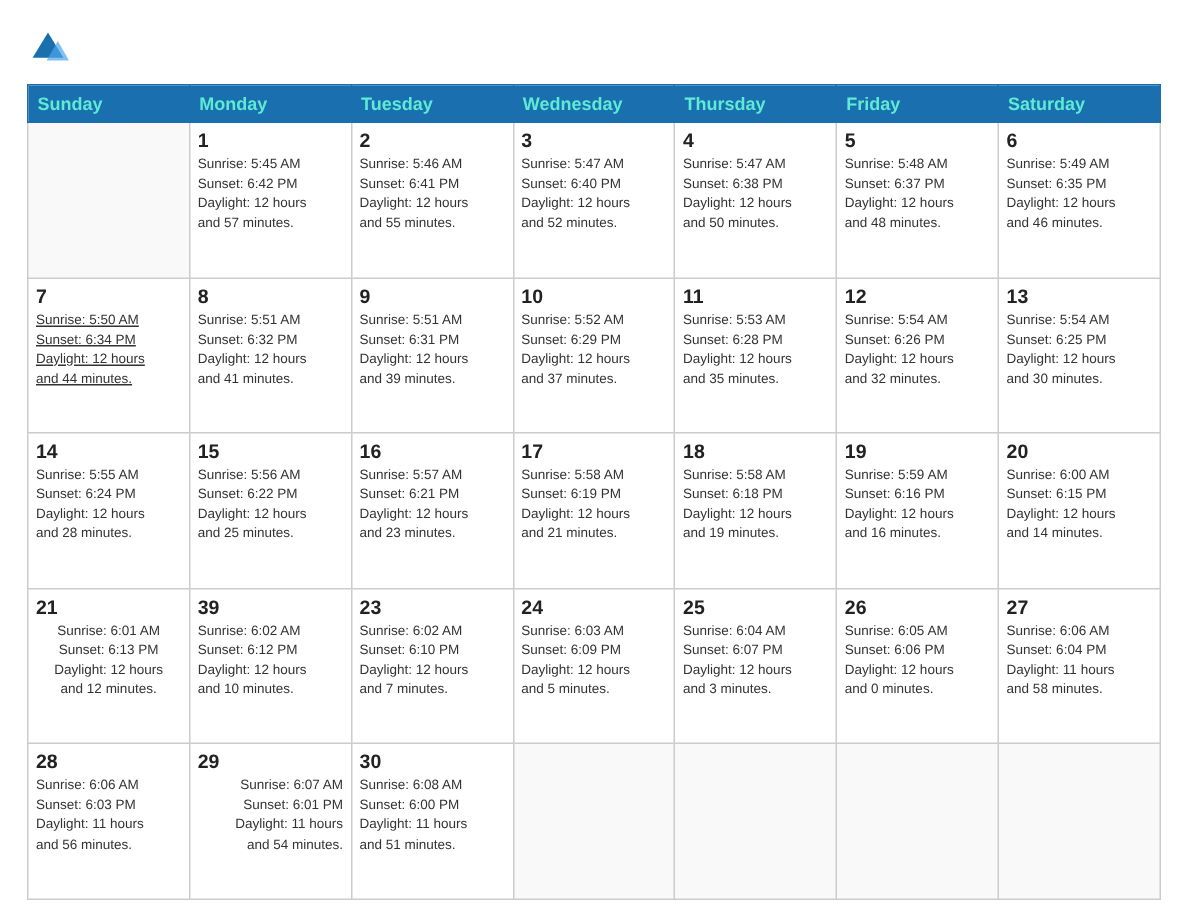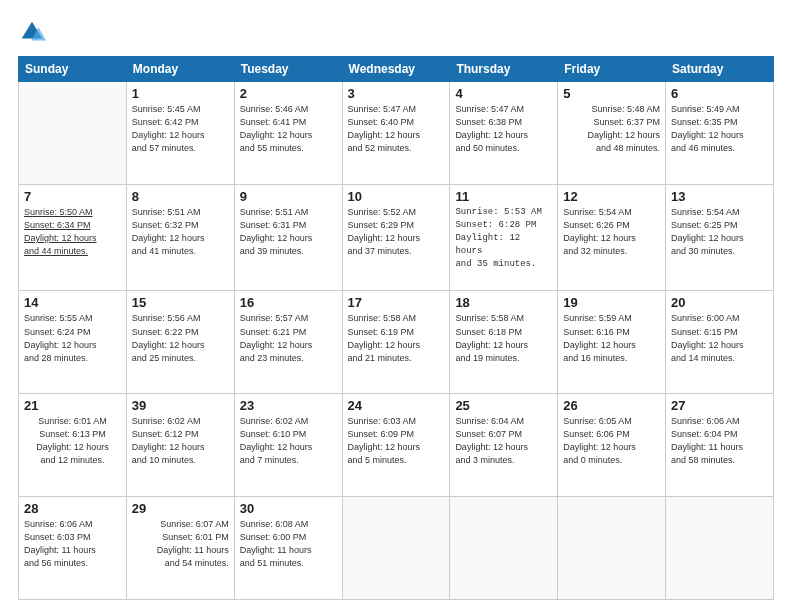--- a/index.html
+++ b/index.html
@@ -67,7 +67,7 @@
     }
     .calendar th {
       background: #1a6fae;
-      color: #ffffff;
+      color: #5eead4;
       font-size: 12px;
       font-weight: bold;
       padding: 5px 6px;

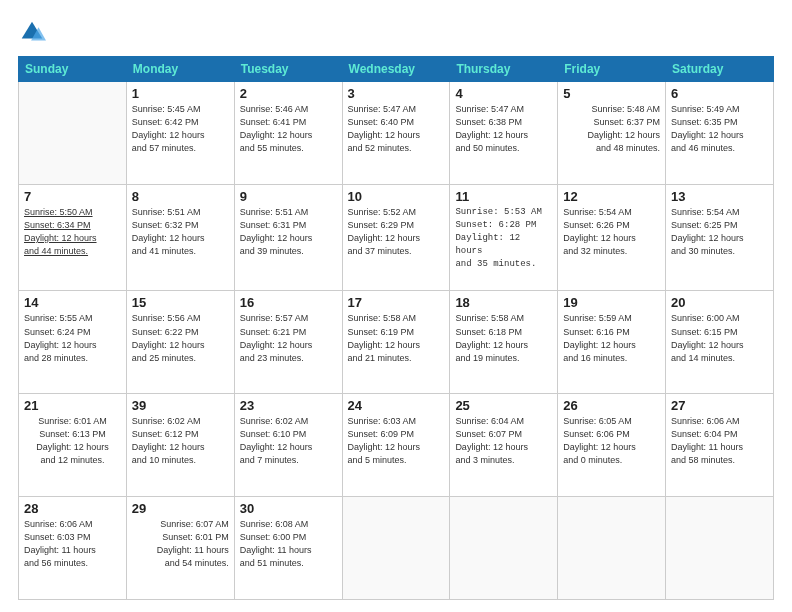--- a/index.html
+++ b/index.html
@@ -168,7 +168,7 @@
           </td>
           <td>
             <span class="day-number">5</span>
-            <div class="day-info" style="white-space: pre-line; text-align: right;">Sunrise: 5:48 AM
+            <div class="day-info" style="white-space: pre-line;">Sunrise: 5:48 AM
 Sunset: 6:37 PM
 Daylight: 12 hours
 and 48 minutes.</div>

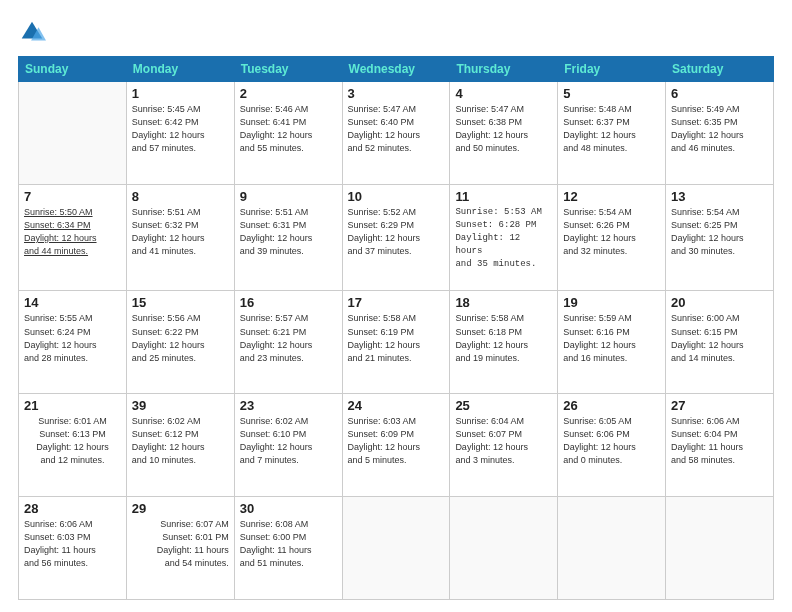--- a/index.html
+++ b/index.html
@@ -212,7 +212,7 @@
           </td>
           <td>
             <span class="day-number">11</span>
-            <div class="day-info" style="white-space: pre-line; font-family: Liberation Mono, monospace;">Sunrise: 5:53 AM
+            <div class="day-info" style="white-space: pre-line;">Sunrise: 5:53 AM
 Sunset: 6:28 PM
 Daylight: 12 hours
 and 35 minutes.</div>

